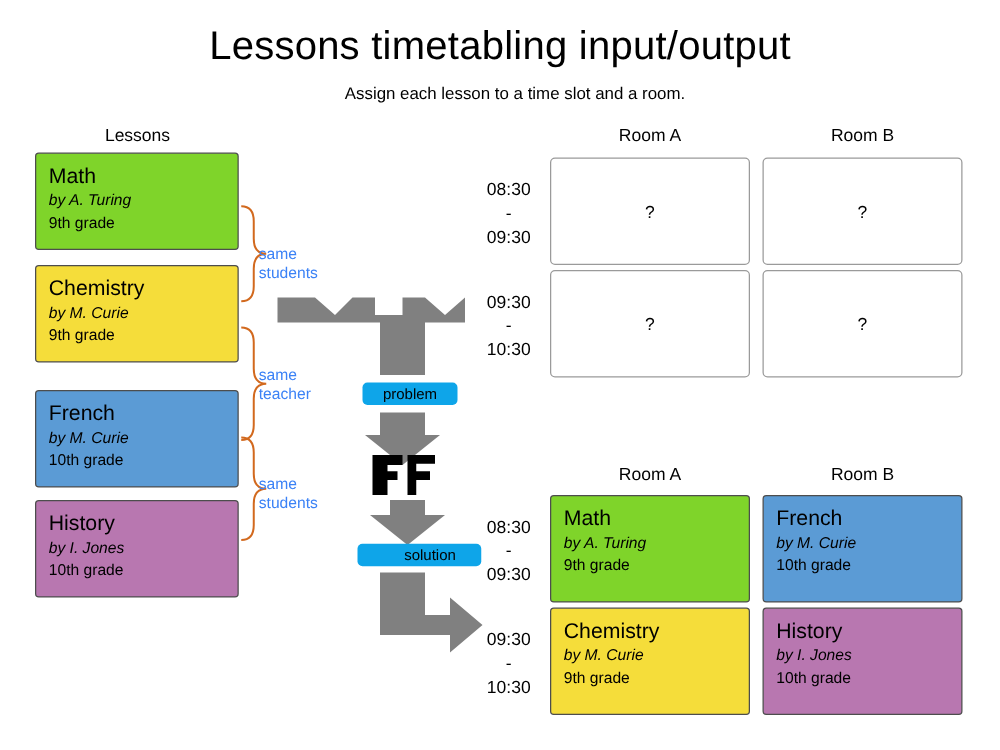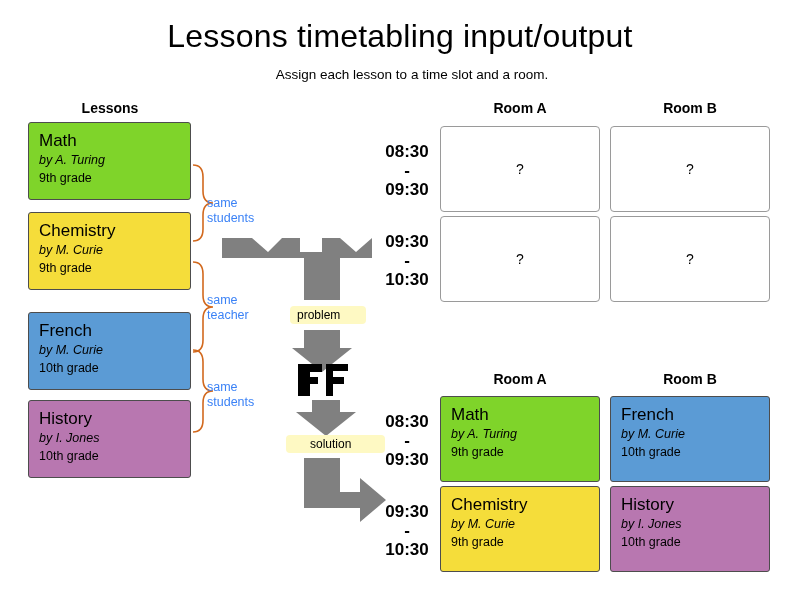--- a/index.html
+++ b/index.html
@@ -46,7 +46,7 @@
   .col-head {
     position: absolute;
     font-size: 14px;
-    font-weight: bold;
+    font-weight: normal;
     text-align: center;
   }
 

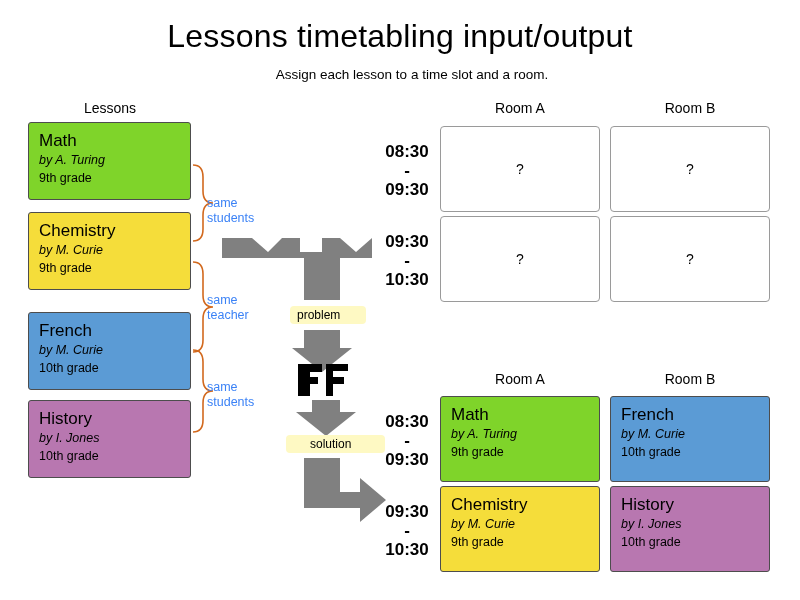--- a/index.html
+++ b/index.html
@@ -94,8 +94,8 @@
     position: absolute;
     width: 58px;
     text-align: center;
-    font-size: 17px;
-    font-weight: bold;
+    font-size: 14px;
+    font-weight: normal;
     line-height: 19px;
   }
   .constraint {

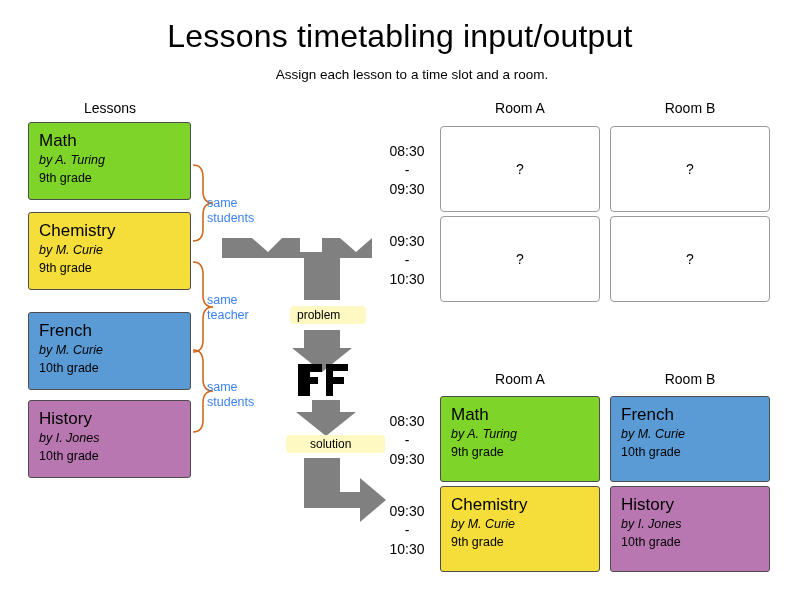--- a/index.html
+++ b/index.html
@@ -108,12 +108,12 @@
   
   .pill {
     position: absolute;
-    background: #fef9c3;
+    background: #0ea5e9;
     color: #000;
     font-size: 12px;
     border-radius: 4px;
     padding: 2px 7px;
-    text-align: left;
+    text-align: center;
   }
 
   

